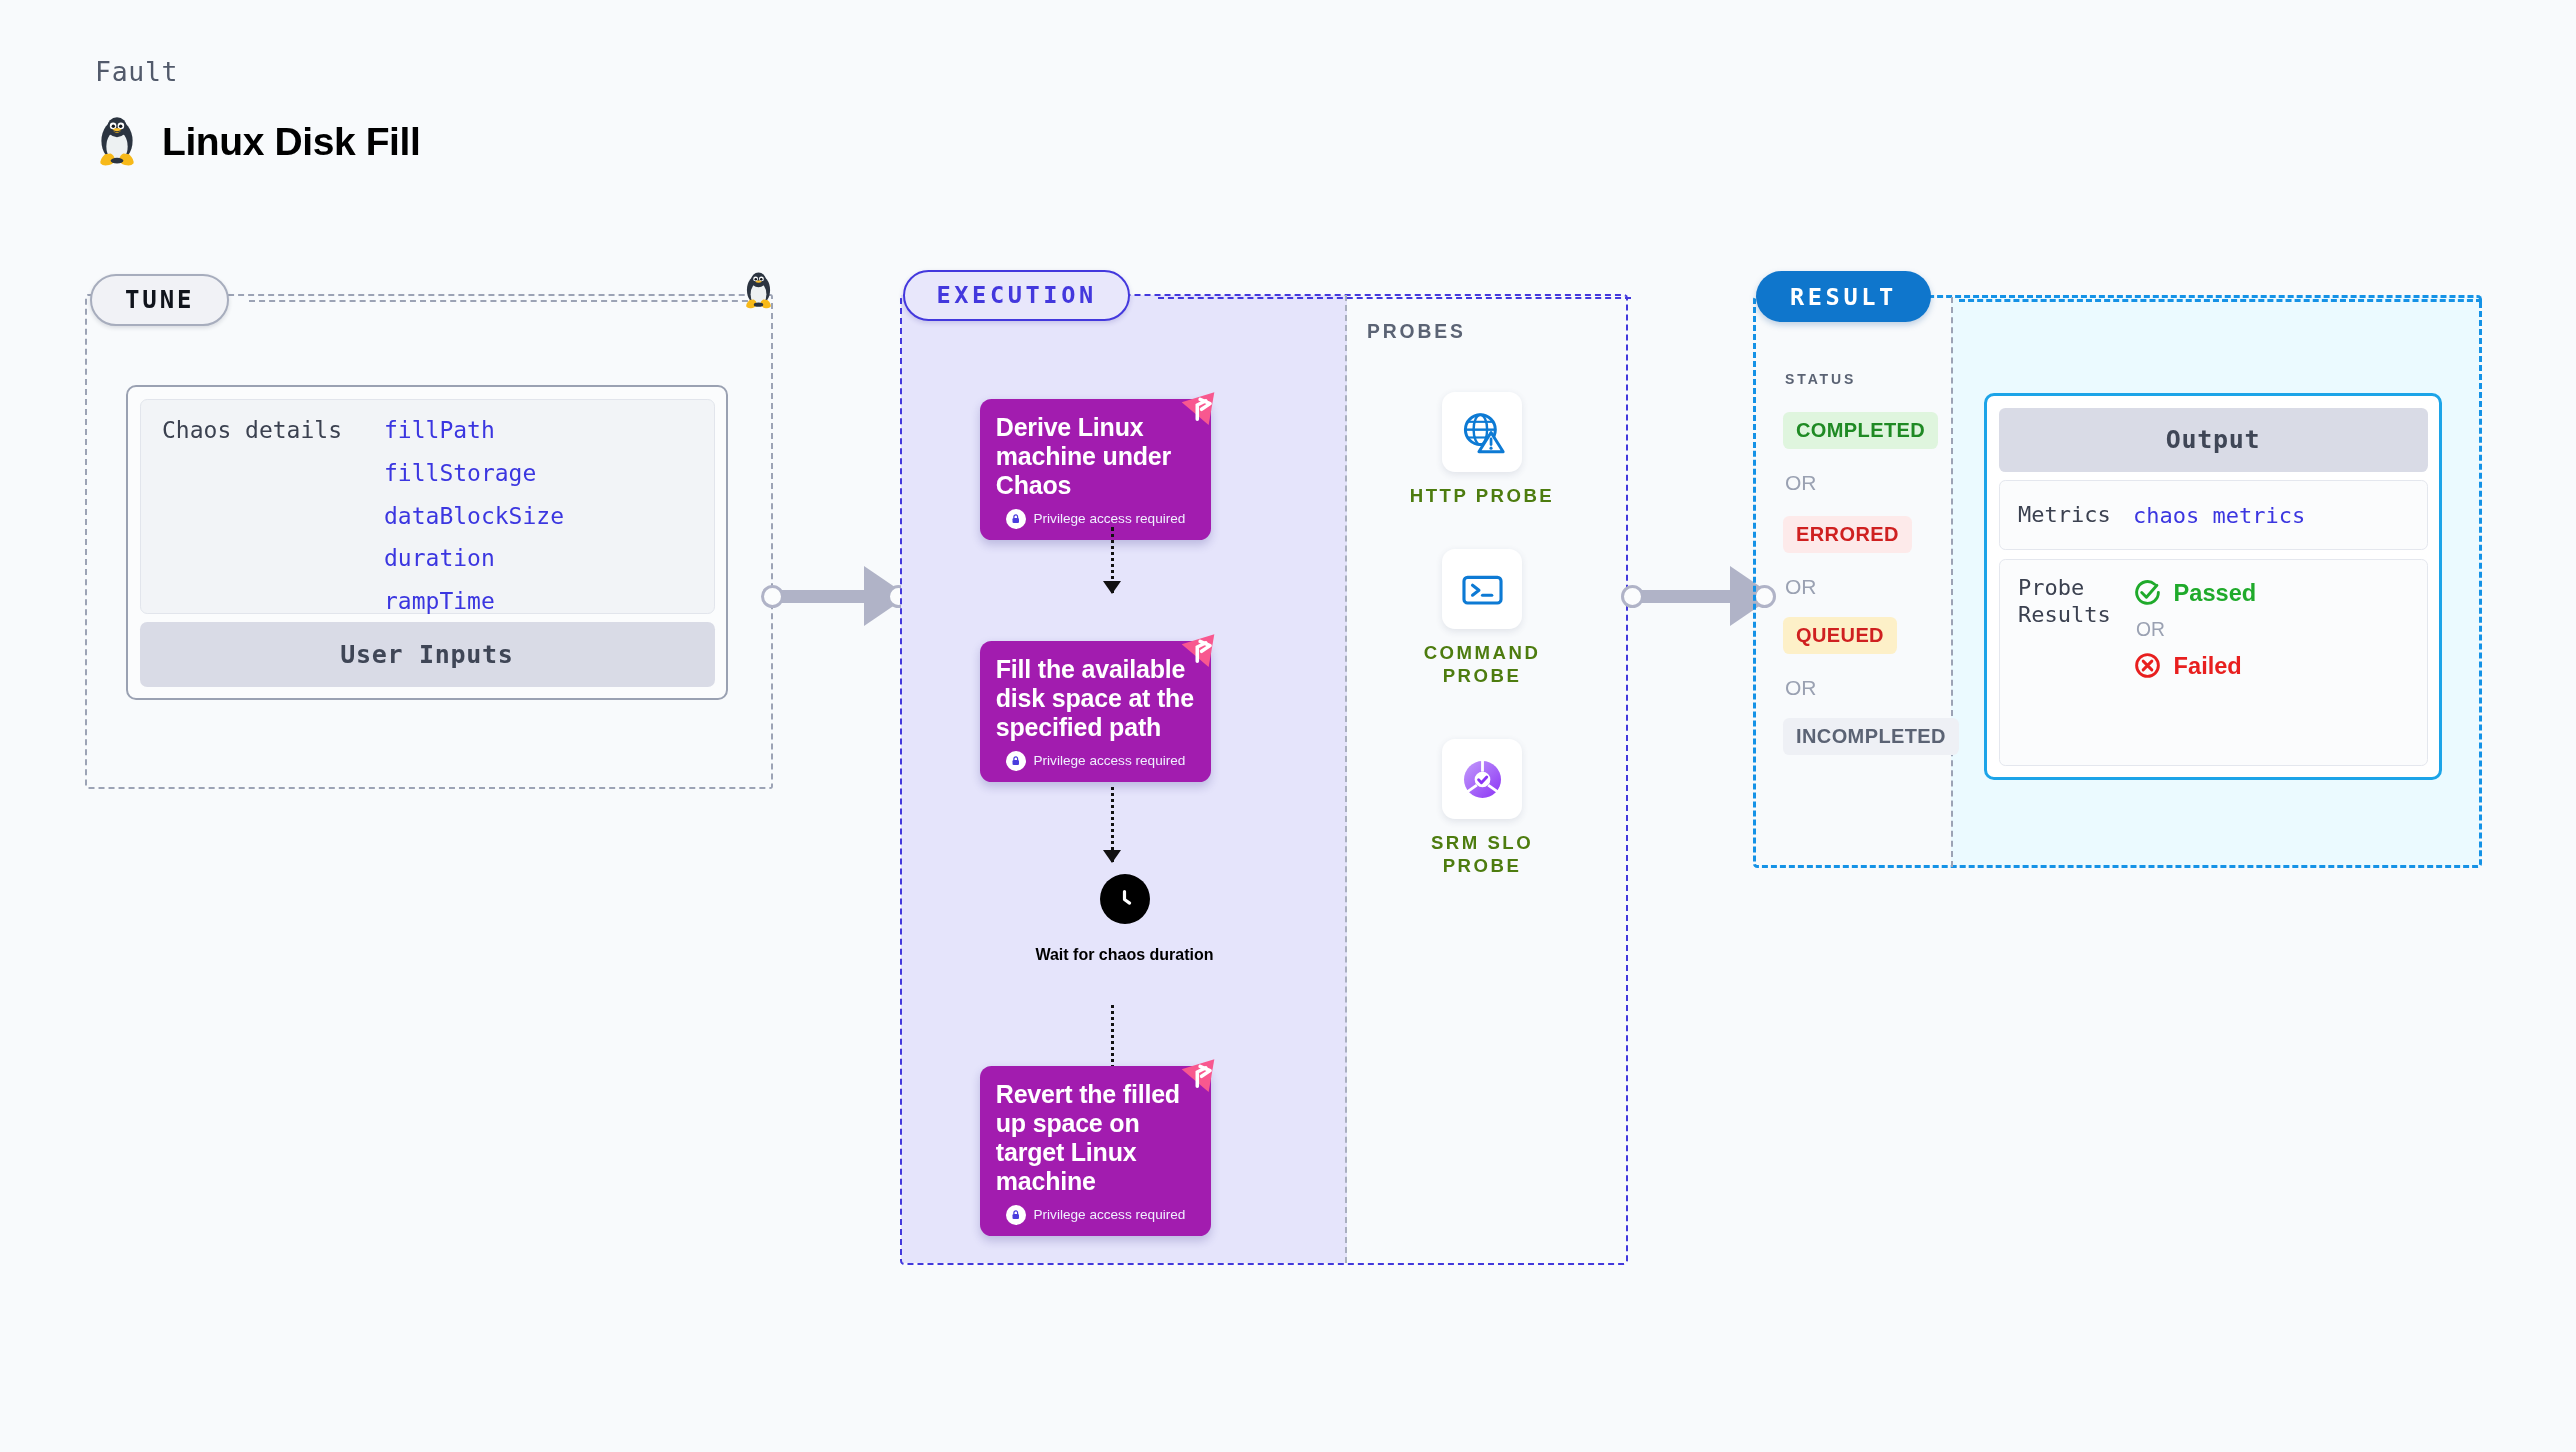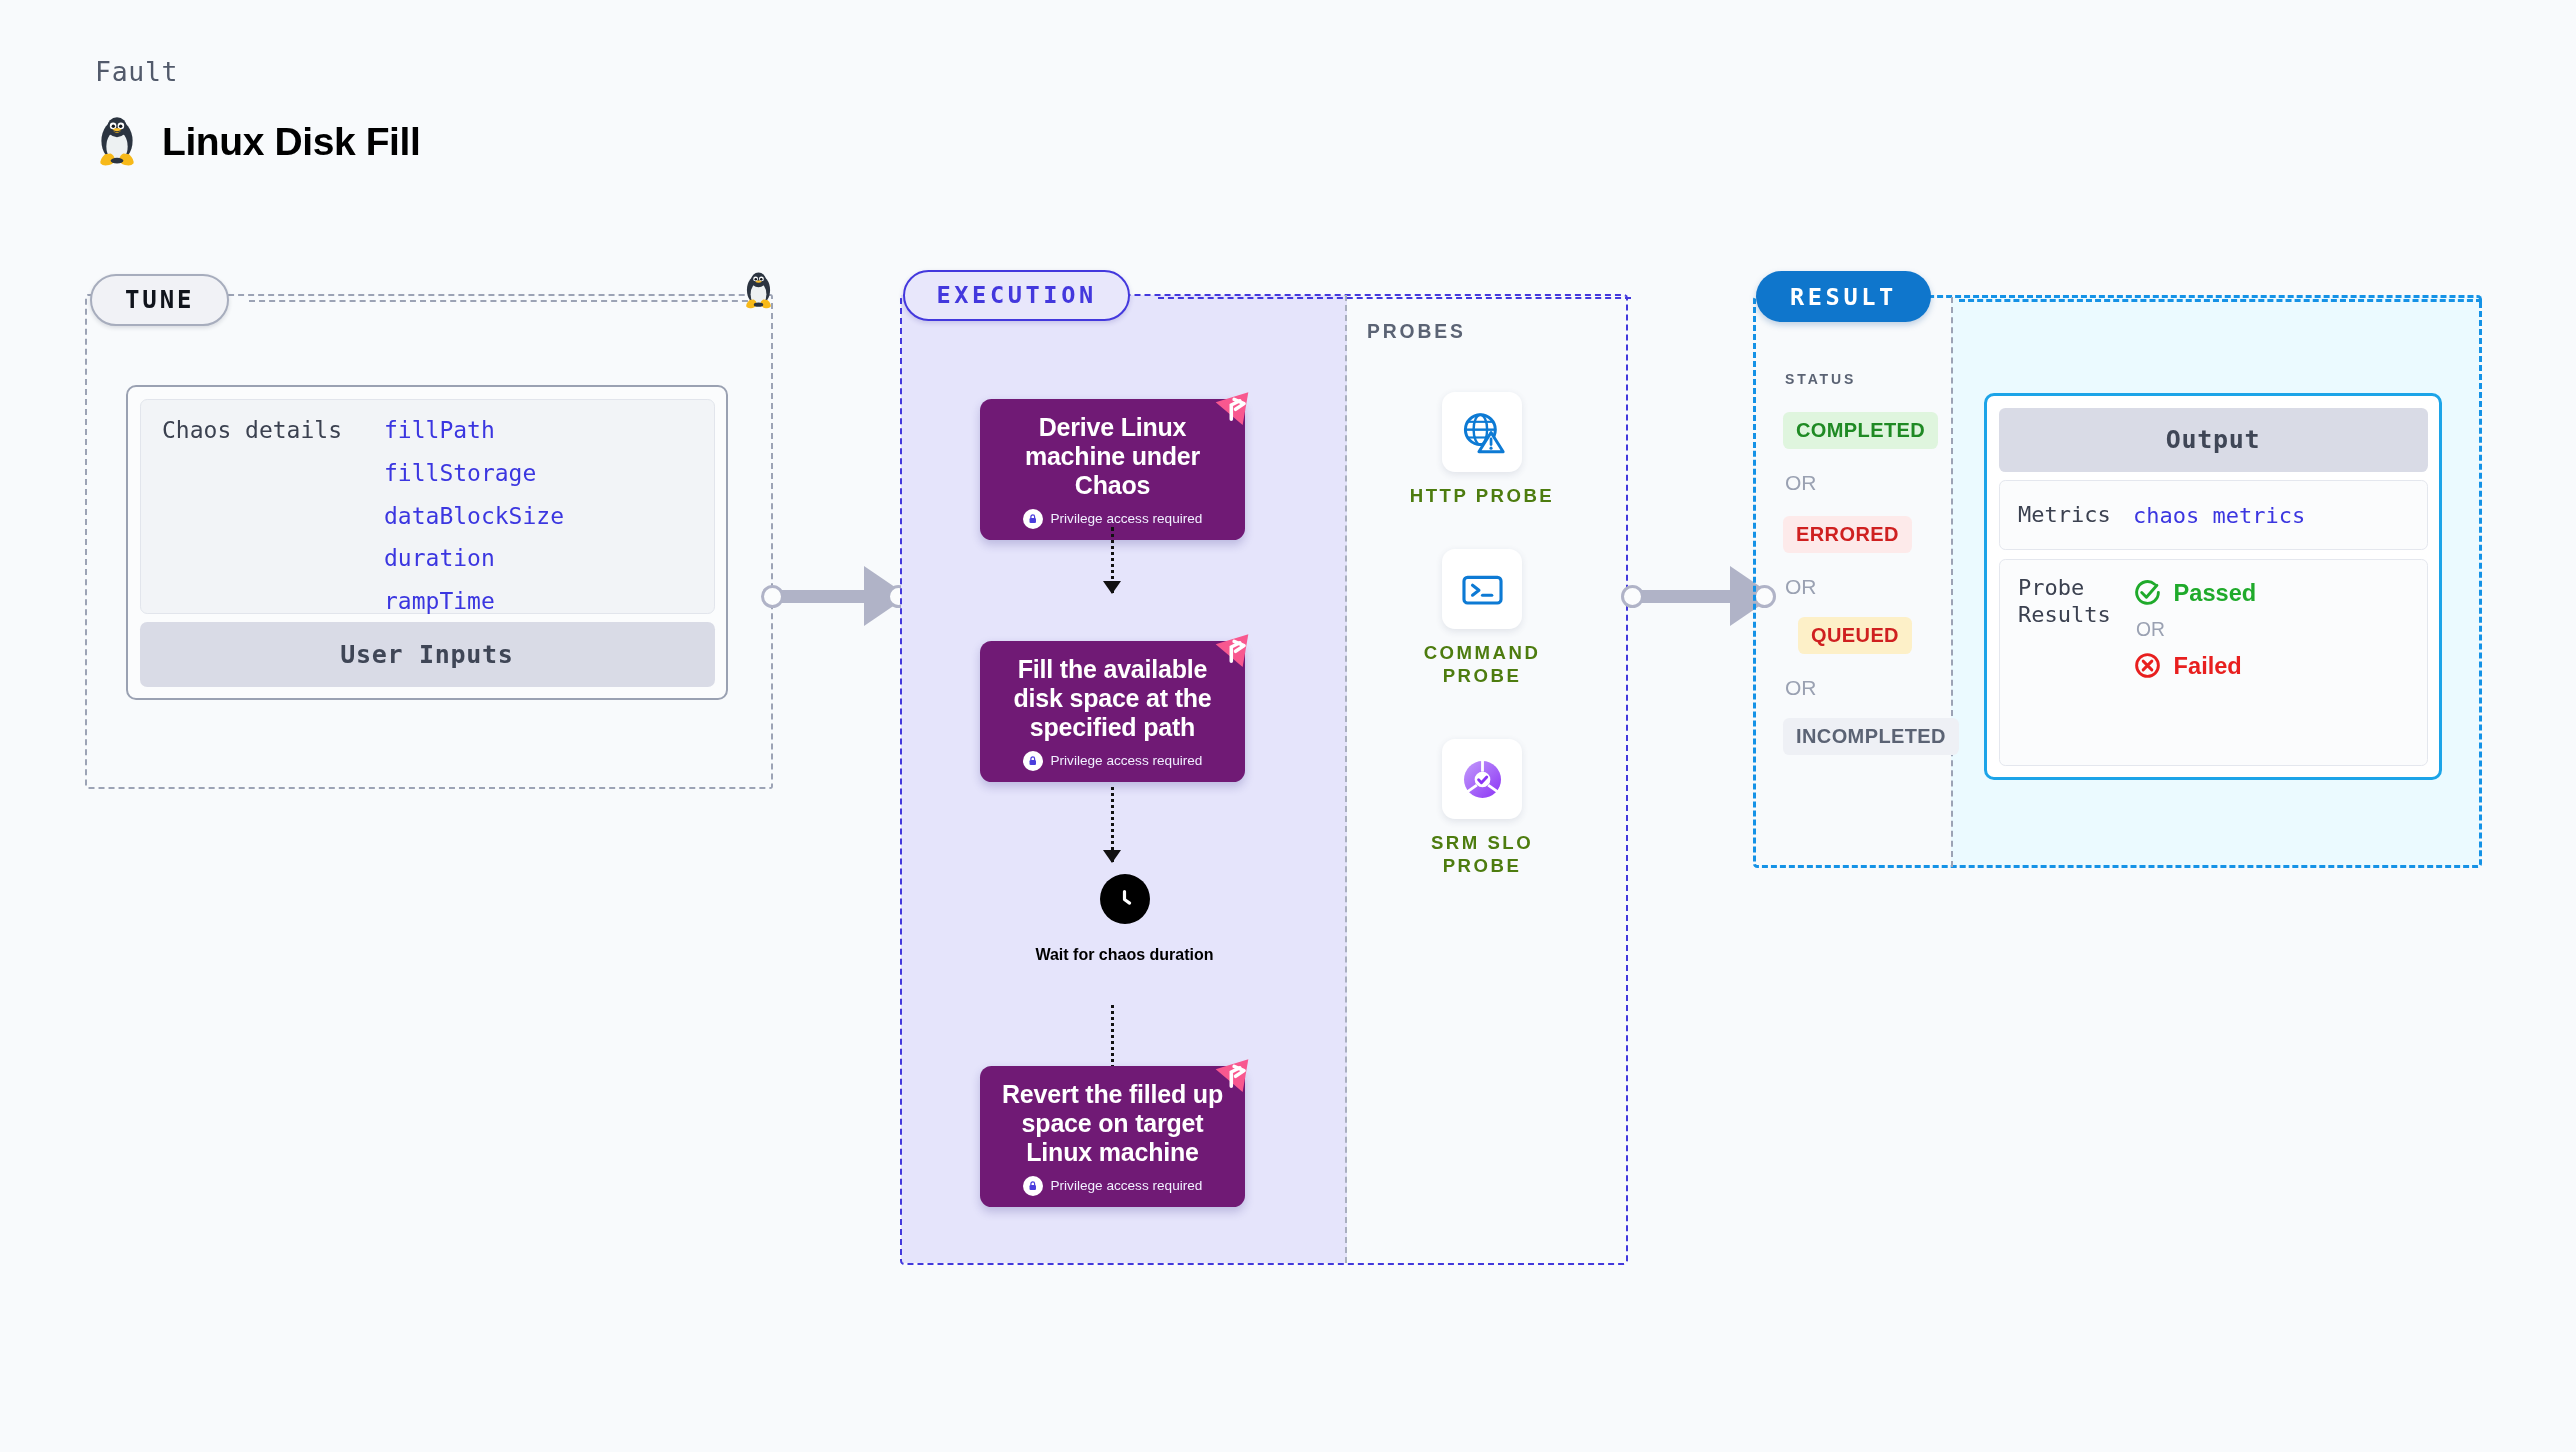--- a/index.html
+++ b/index.html
@@ -106,10 +106,10 @@
   }
 
   .exec-card{
-    position:absolute;width:265px;
-    background:#701a75;border-radius:11.5px;
+    position:absolute;width:231px;
+    background:#a21caf;border-radius:11.5px;
     box-shadow:0 4.3px 10px rgba(45,35,130,0.22);
-    color:#fff;text-align:center;
+    color:#fff;text-align:left;
     padding:14.3px 15.8px 11.5px;box-sizing:border-box;
   }
   .exec-card .title{

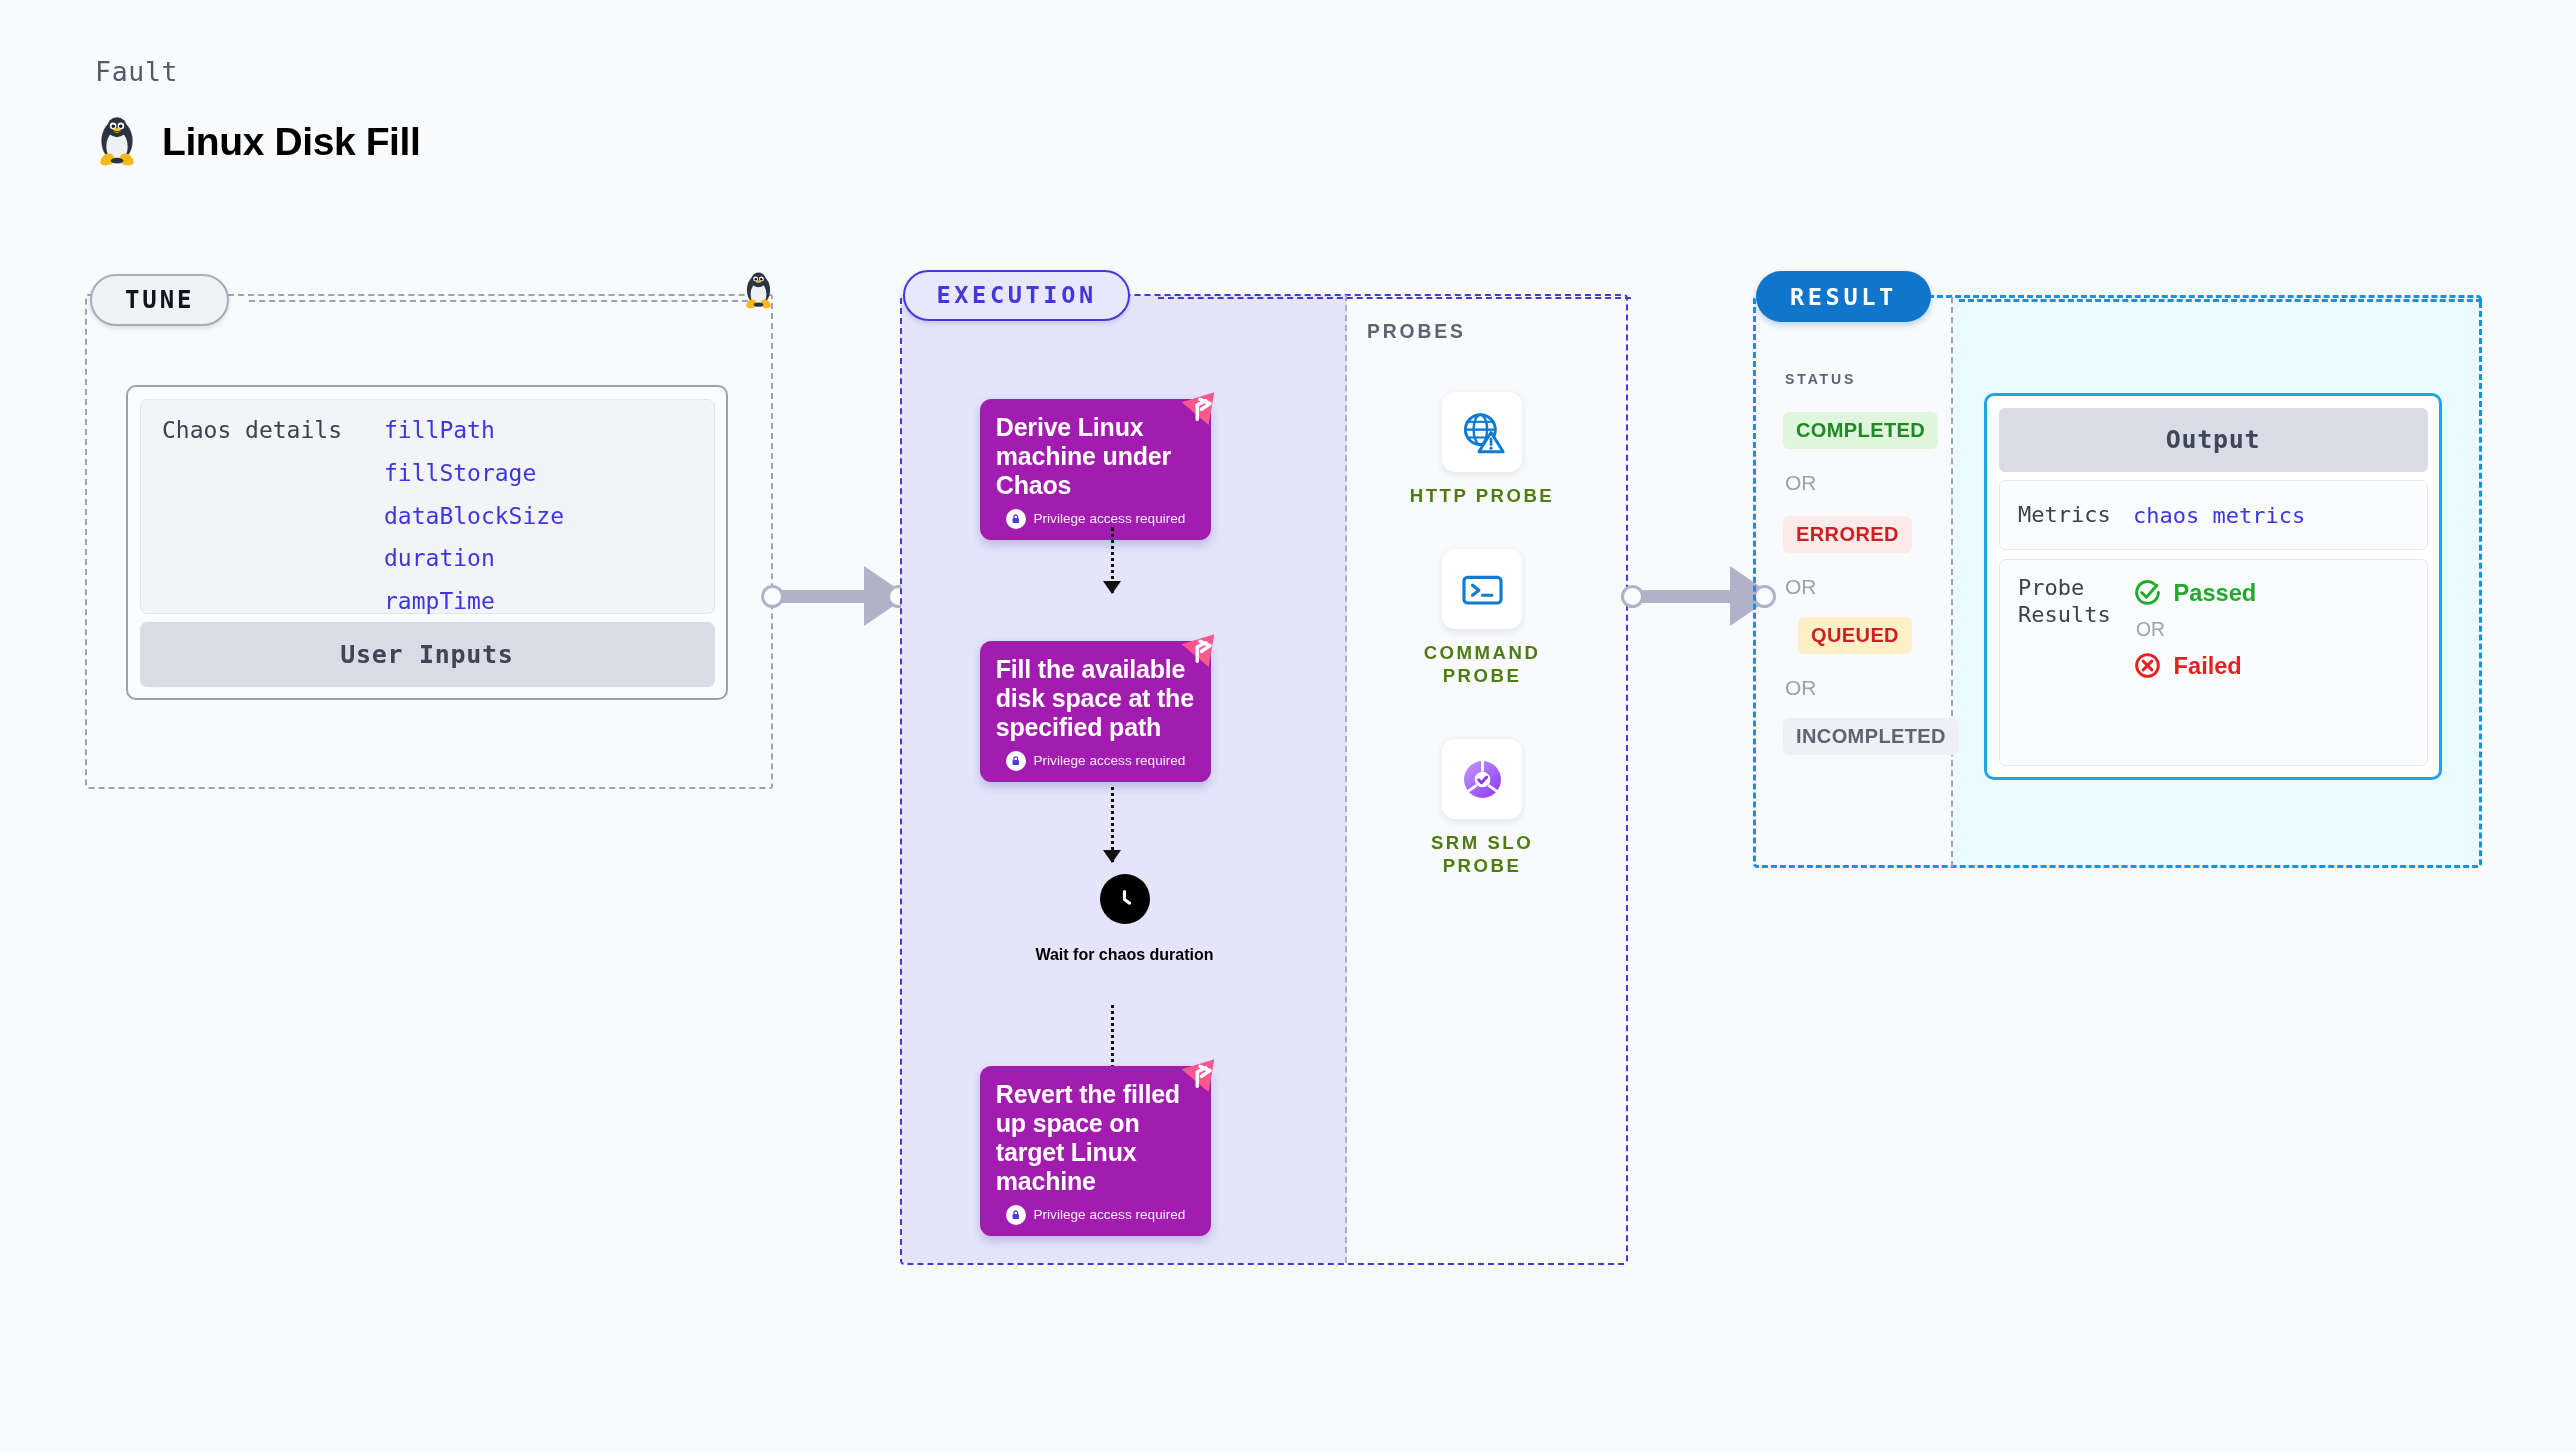--- a/index.html
+++ b/index.html
@@ -481,7 +481,7 @@
 <div class="or-text abs" style="left:1785px;top:471px;">OR</div>
 <div class="status-badge abs" style="left:1783px;top:516px;background:#fdeaea;color:#cf2020;">ERRORED</div>
 <div class="or-text abs" style="left:1785px;top:575px;">OR</div>
-<div class="status-badge abs" style="left:1783px;top:617px;background:#fdf0c8;color:#cf2020;margin-left:15px;">QUEUED</div>
+<div class="status-badge abs" style="left:1783px;top:617px;background:#fdf0c8;color:#cf2020;">QUEUED</div>
 <div class="or-text abs" style="left:1785px;top:676px;">OR</div>
 <div class="status-badge abs" style="left:1783px;top:718px;background:#eef0f5;color:#5b6374;">INCOMPLETED</div>
 

